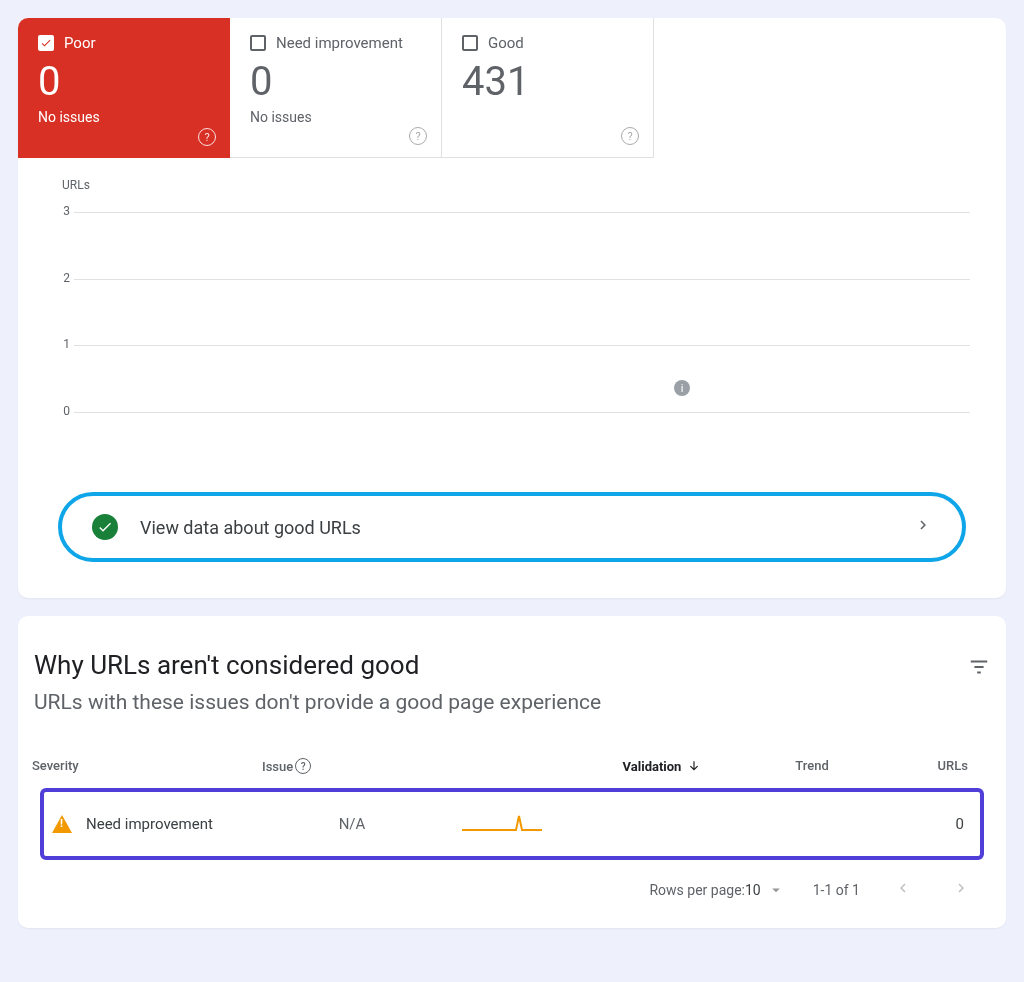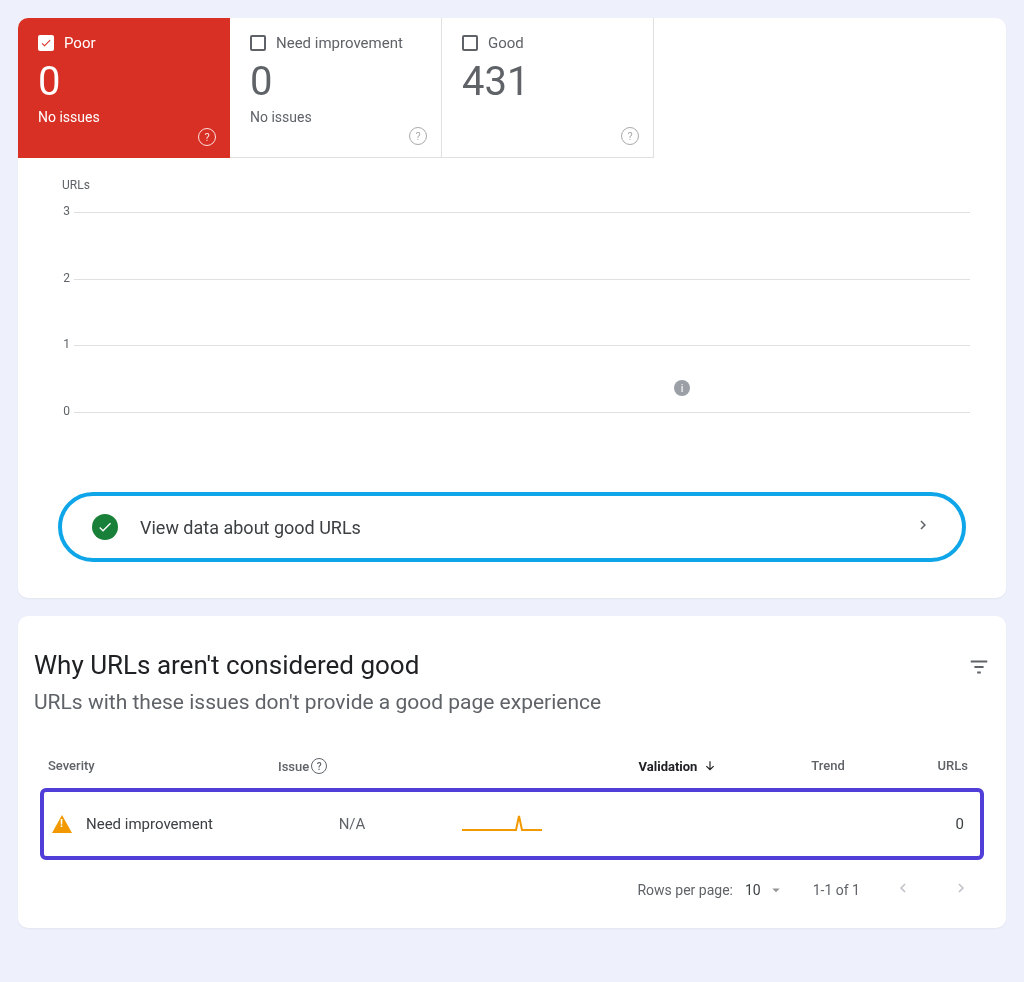--- a/index.html
+++ b/index.html
@@ -218,7 +218,7 @@
   }
   .table-head {
     display: flex;
-    padding: 44px 30px 14px 30px;
+    padding: 44px 30px 14px 14px;
     font-size: 13px;
     color: #5f6368;
     font-weight: 500;

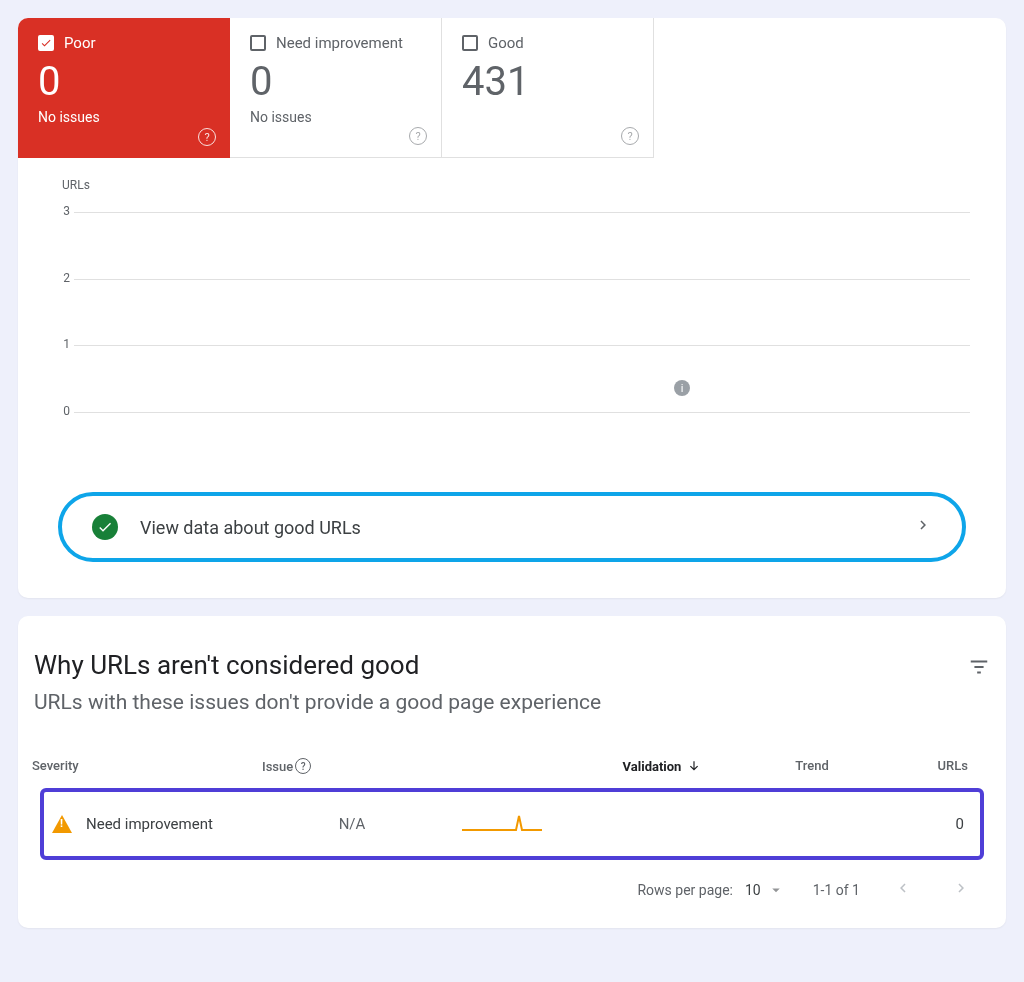--- a/index.html
+++ b/index.html
@@ -271,7 +271,7 @@
     font-size: 14px;
     color: #5f6368;
   }
-  .pager .rpp { display:flex; align-items:center; gap:12px; }
+  .pager .rpp { display:flex; align-items:center; }
   .pager .nav-arrow {
     color: #bdc1c6;
     font-size: 20px;

